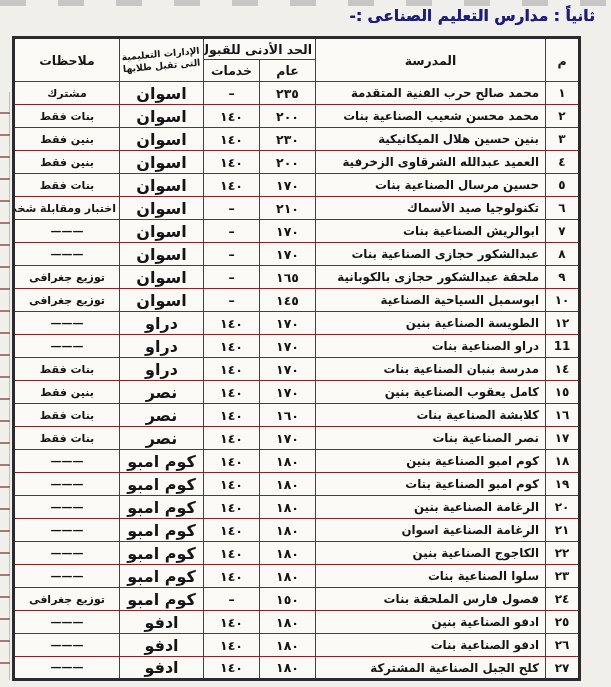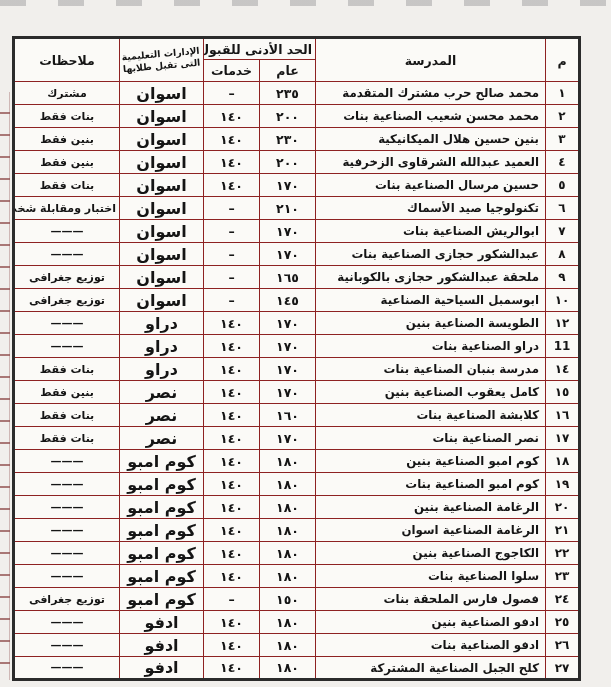--- a/index.html
+++ b/index.html
@@ -79,6 +79,7 @@
   <div class="top-noise"></div>
   <div class="edge-marks"></div>
 
+  <div class="doc-title">ثانياً : مدارس التعليم الصناعى :-</div>
 
   <table class="schools">
     <colgroup>

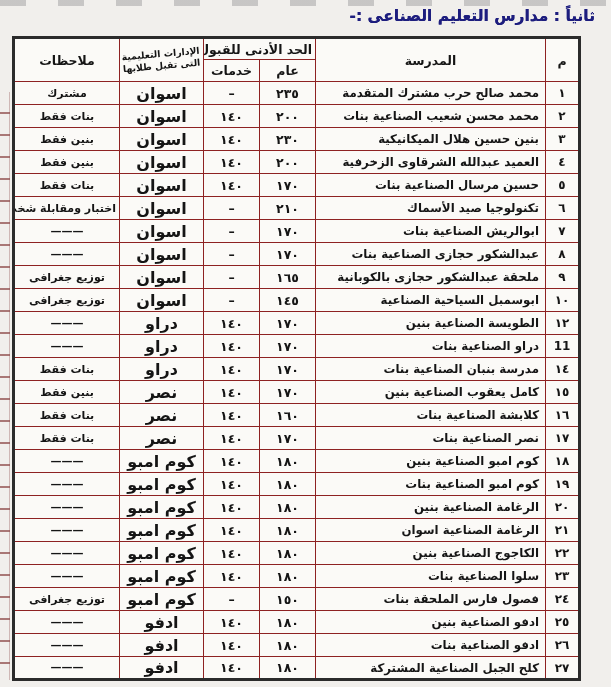--- a/index.html
+++ b/index.html
@@ -111,7 +111,7 @@
     <tbody>
         <tr>
           <td class="no">١</td>
-          <td class="school">محمد صالح حرب مشترك المتقدمة</td>
+          <td class="school">محمد صالح حرب الفنية المتقدمة</td>
           <td class="general">٢٣٥</td>
           <td class="services">–</td>
           <td class="admin">اسوان</td>

